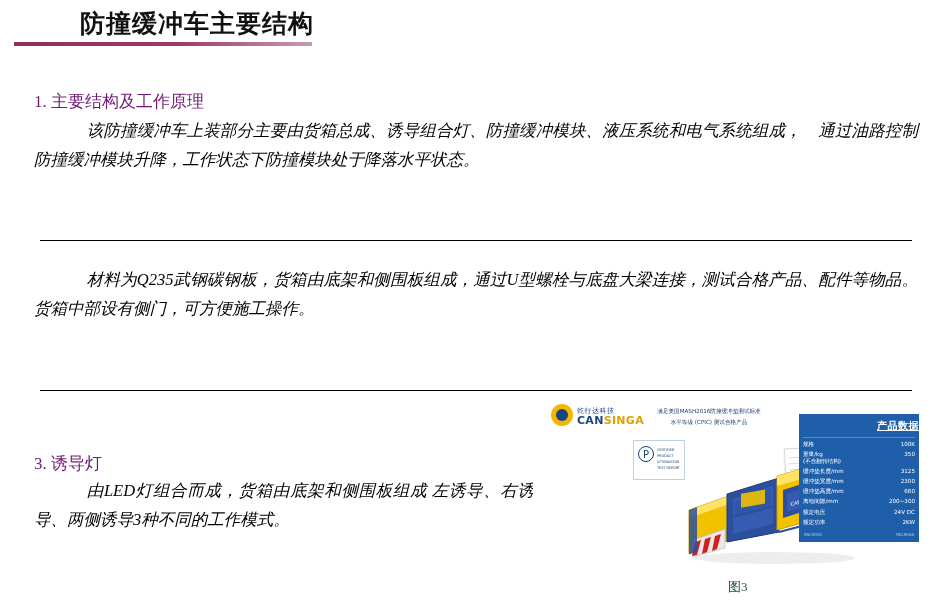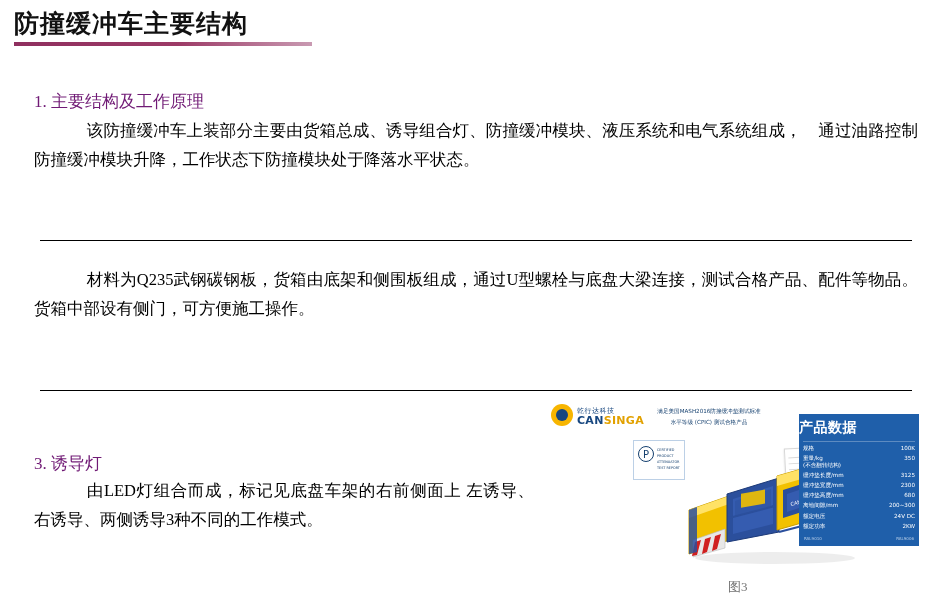--- a/index.html
+++ b/index.html
@@ -32,6 +32,7 @@
     color: #111111;
     line-height: 1.1;
     white-space: nowrap;
+    text-align: right;
   }
   .title-rule {
     margin-top: 4px;

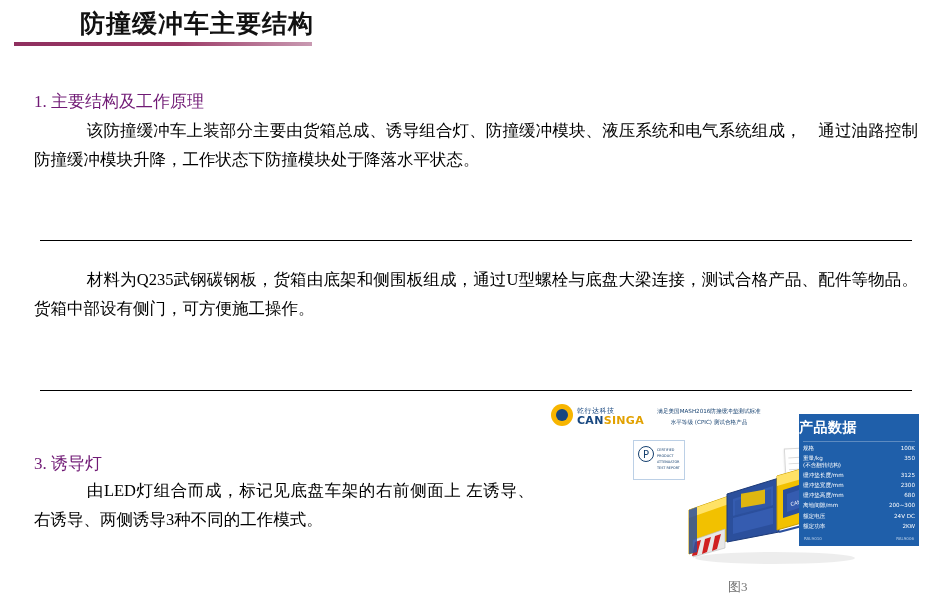--- a/index.html
+++ b/index.html
@@ -58,7 +58,7 @@
     color: #000;
     text-align: justify;
   }
-  .indent { text-indent: 3.2em; }
+  .indent { text-indent: 3.2em; font-style: italic; }
 
   .rule {
     position: absolute;

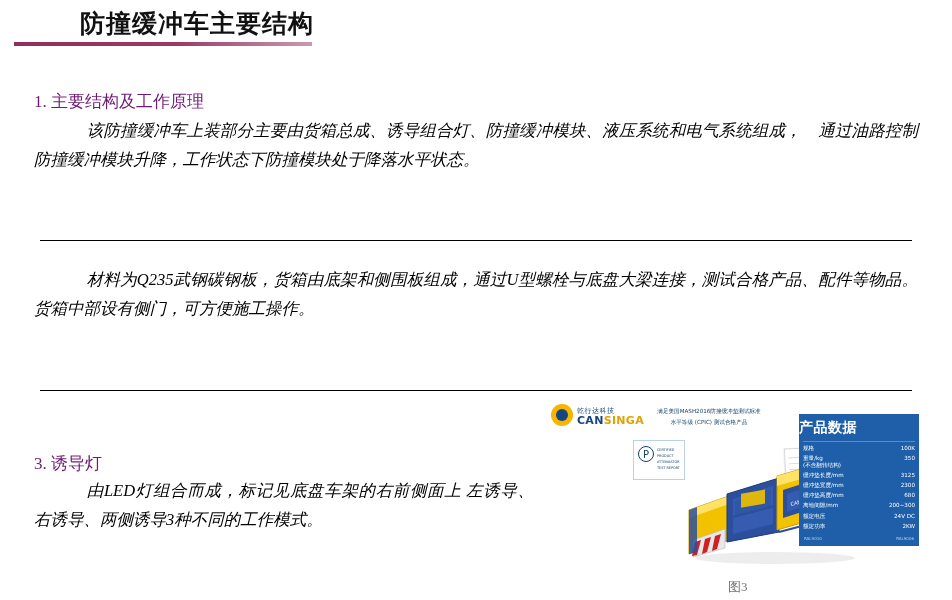--- a/index.html
+++ b/index.html
@@ -211,11 +211,12 @@
     padding: 3px 0 5px 0;
   }
   .spec-title {
-    text-align: left;
-    font-size: 14px;
+    text-align: right;
+    font-size: 10px;
     font-weight: bold;
     padding: 2px 0 3px 0;
     letter-spacing: .5px;
+    text-decoration: underline;
   }
   .spec-row {
     display: flex;

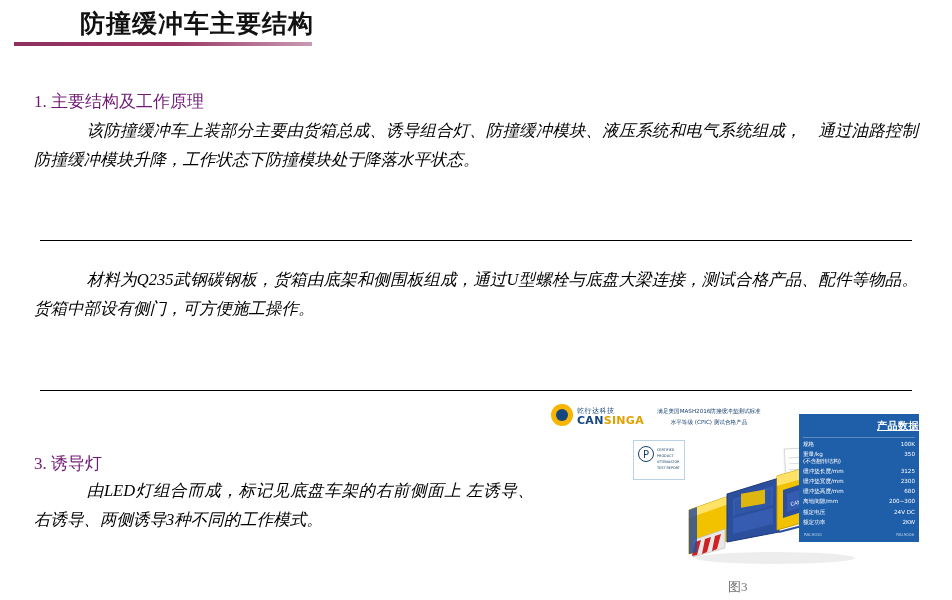--- a/index.html
+++ b/index.html
@@ -265,7 +265,7 @@
 
 <div class="section" id="sec3">
   <div class="sec-head">3. 诱导灯</div>
-  <div class="para indent">由LED灯组合而成，标记见底盘车架的右前侧面上  左诱导、右诱导、两侧诱导3种不同的工作模式。</div>
+  <div class="para indent">由LED灯组合而成，货箱由底架和侧围板组成  左诱导、右诱导、两侧诱导3种不同的工作模式。</div>
 </div>
 
 <div class="figure">

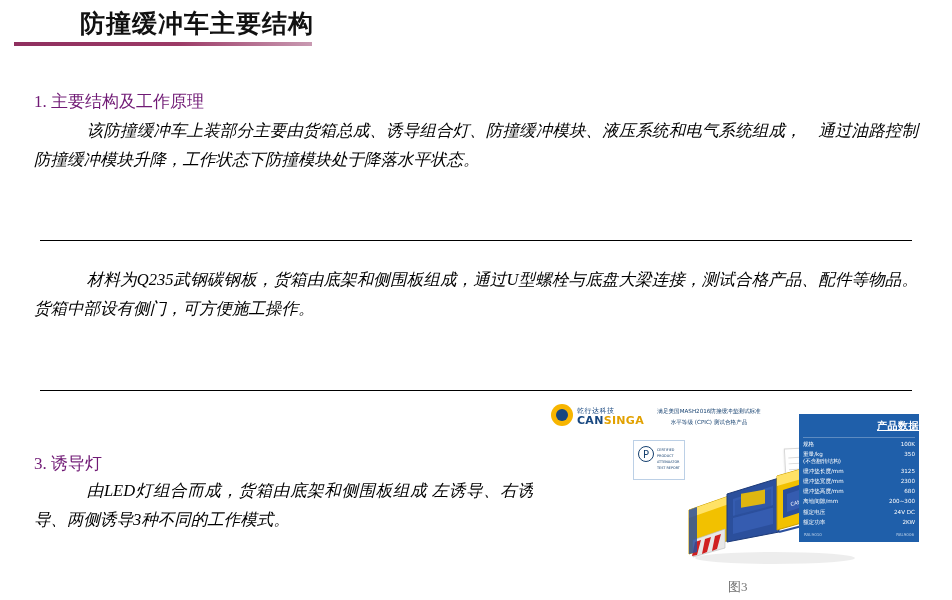--- a/index.html
+++ b/index.html
@@ -93,7 +93,7 @@
     left: 728px;
     top: 578px;
     font-size: 13px;
-    color: #737373;
+    color: #14532d;
     font-family: "Liberation Serif", serif;
   }
 

